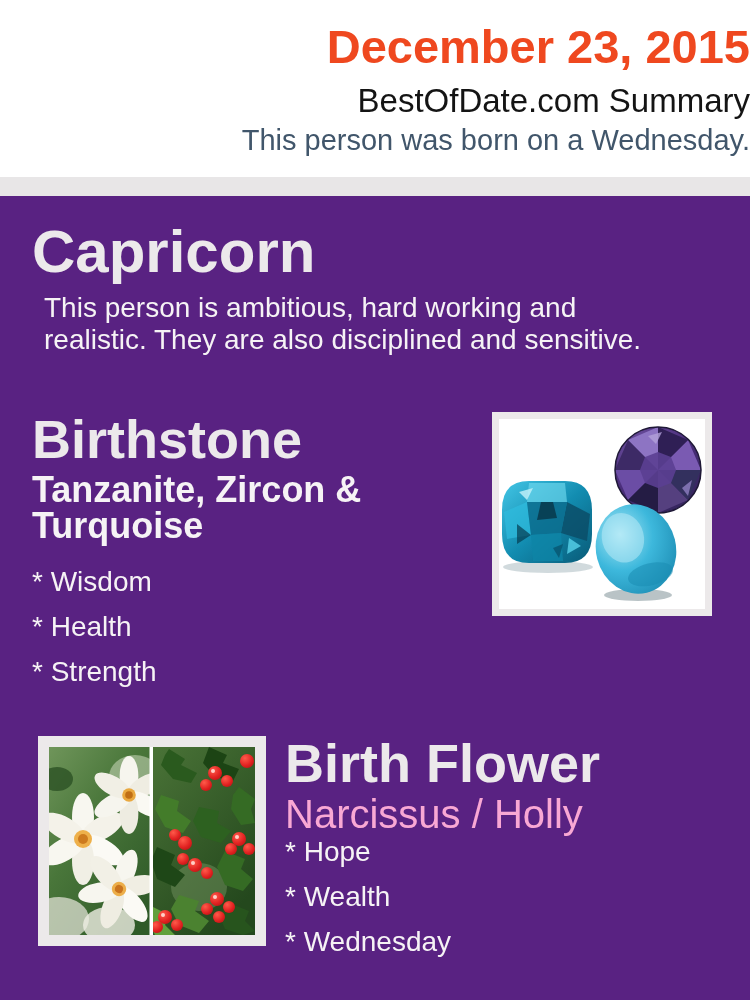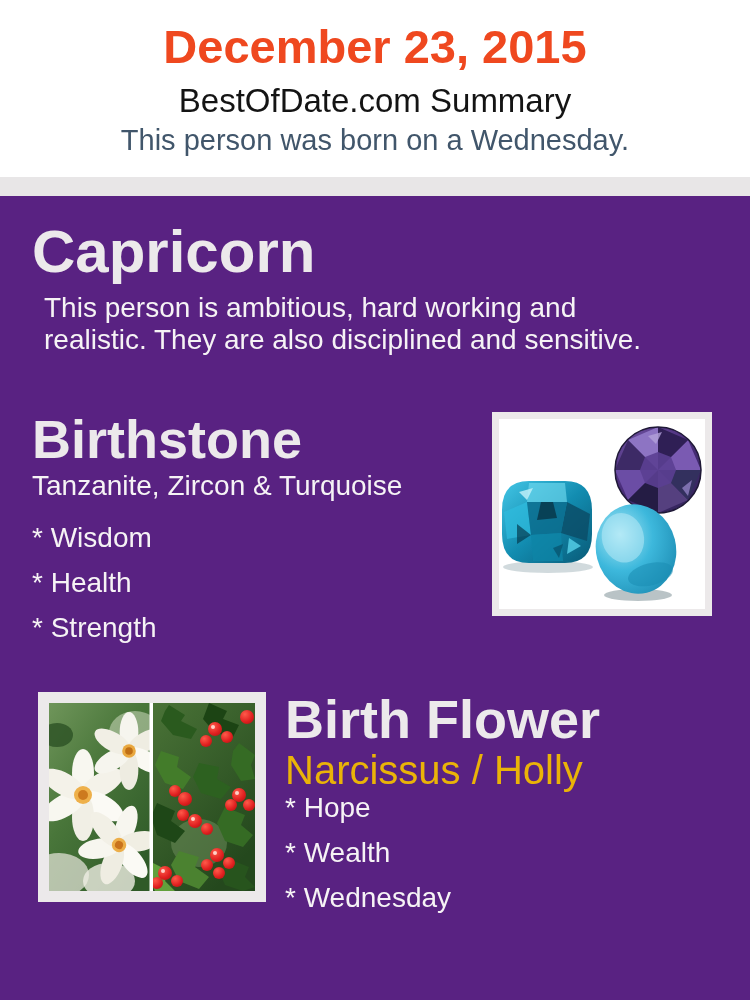--- a/index.html
+++ b/index.html
@@ -12,7 +12,7 @@
   .header {
     height: 177px;
     background: #ffffff;
-    text-align: center;
+    text-align: right;
     padding-top: 21px;
   }
   .date-title {

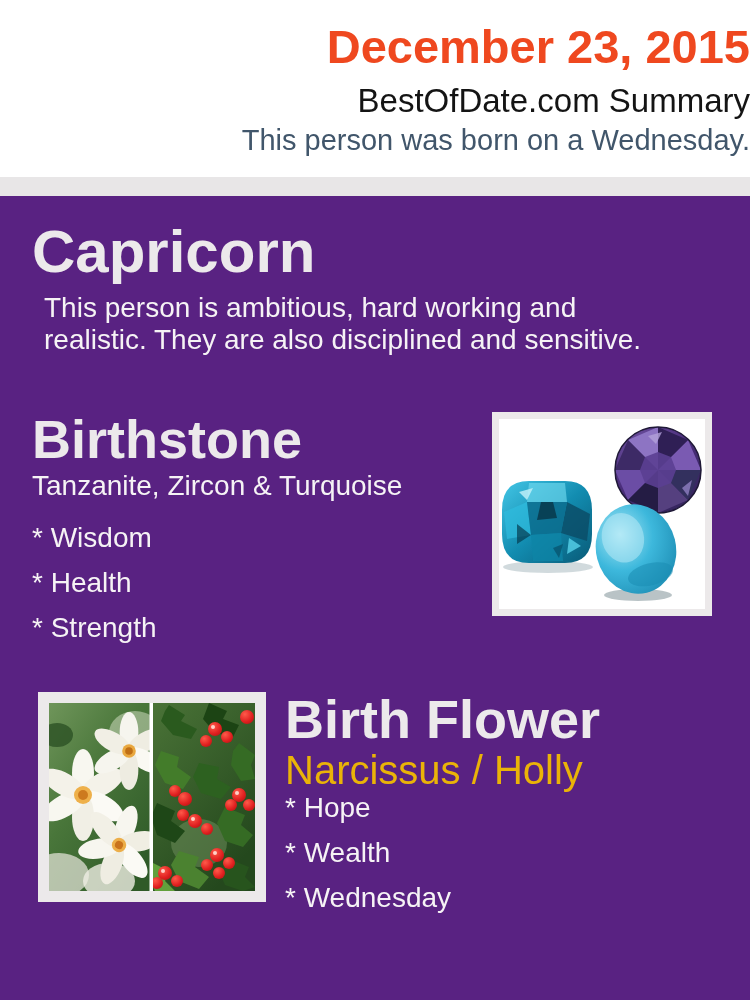--- a/index.html
+++ b/index.html
@@ -73,8 +73,8 @@
   .birthstone-text { flex: 1; padding-left: 32px; }
   .stones-line {
     color: #F6F3F5;
-    font-size: 28px;
-    font-weight: 400;
+    font-size: 36px;
+    font-weight: 700;
     line-height: 1;
     margin-top: 6px;
   }

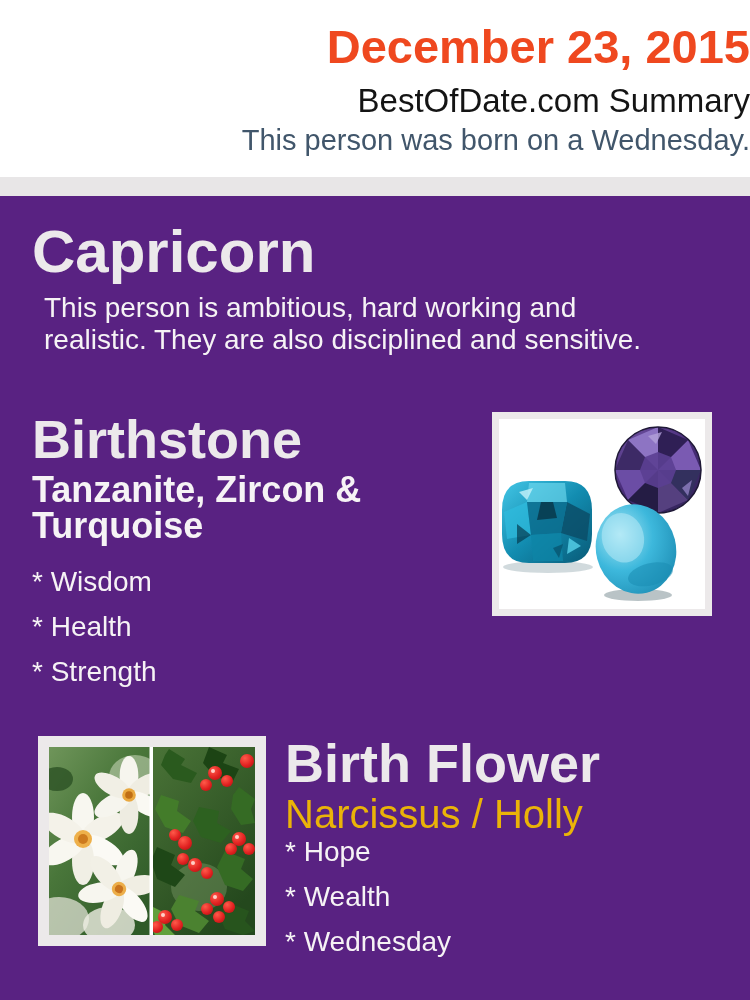--- a/index.html
+++ b/index.html
@@ -112,7 +112,7 @@
   .flower-inner { width: 206px; height: 188px; }
   .flower-text { margin-left: 19px; }
   .flowers-line {
-    color: #eab308;
+    color: #f9a8d4;
     font-size: 40px;
     font-weight: 300;
     line-height: 1;

